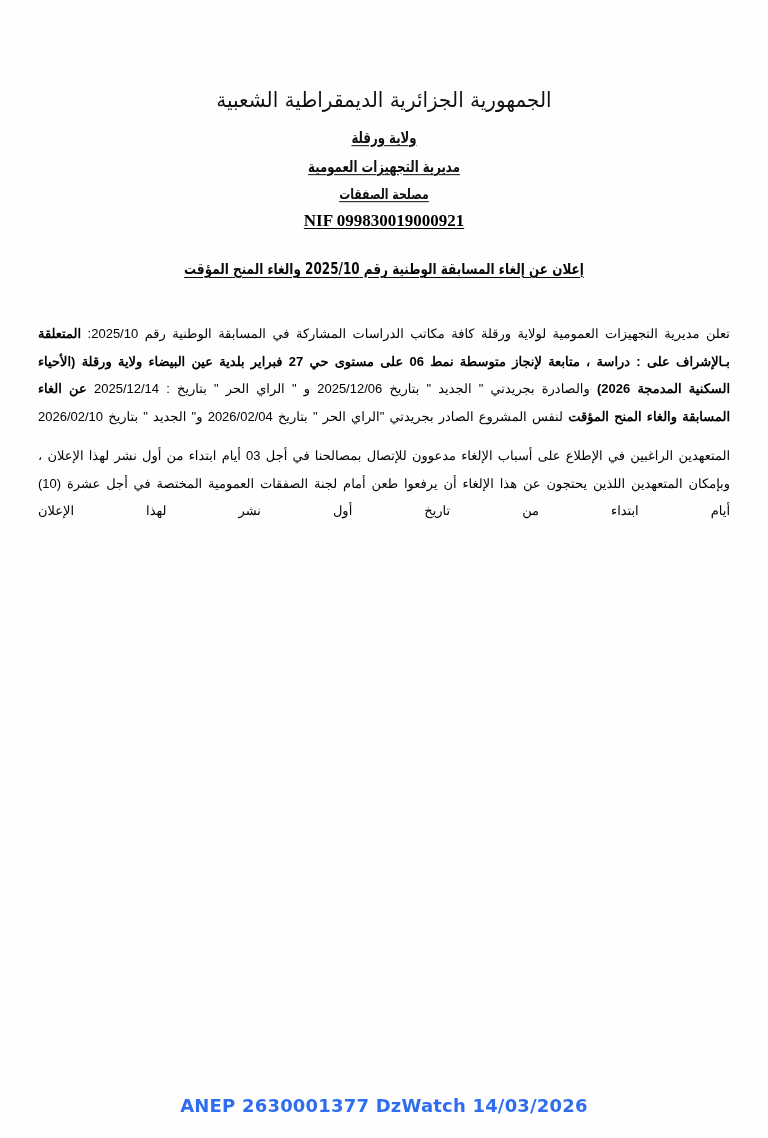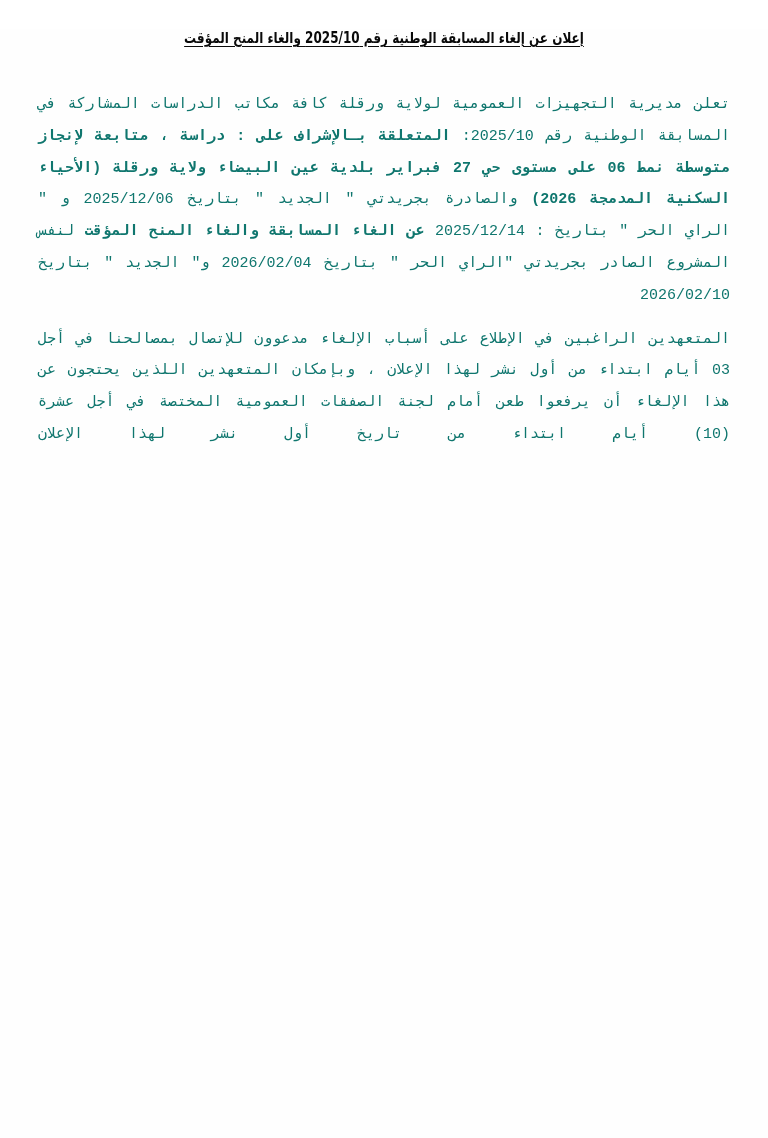--- a/index.html
+++ b/index.html
@@ -141,6 +141,17 @@
 
 <div class="page">
 
+  <div class="header">
+    <div class="hdr-republic">الجمهورية الجزائرية الديمقراطية الشعبية</div>
+
+    <div class="hdr-wilaya">ولاية ورقلة</div>
+
+    <div class="hdr-direction">مديرية التجهيزات العمومية</div>
+
+    <div class="hdr-service">مصلحة الصفقات</div>
+
+    <div class="hdr-nif">NIF 099830019000921</div>
+  </div>
 
   <div class="doc-title">إعلان عن إلغاء المسابقة الوطنية رقم 2025/10 والغاء المنح المؤقت</div>
 

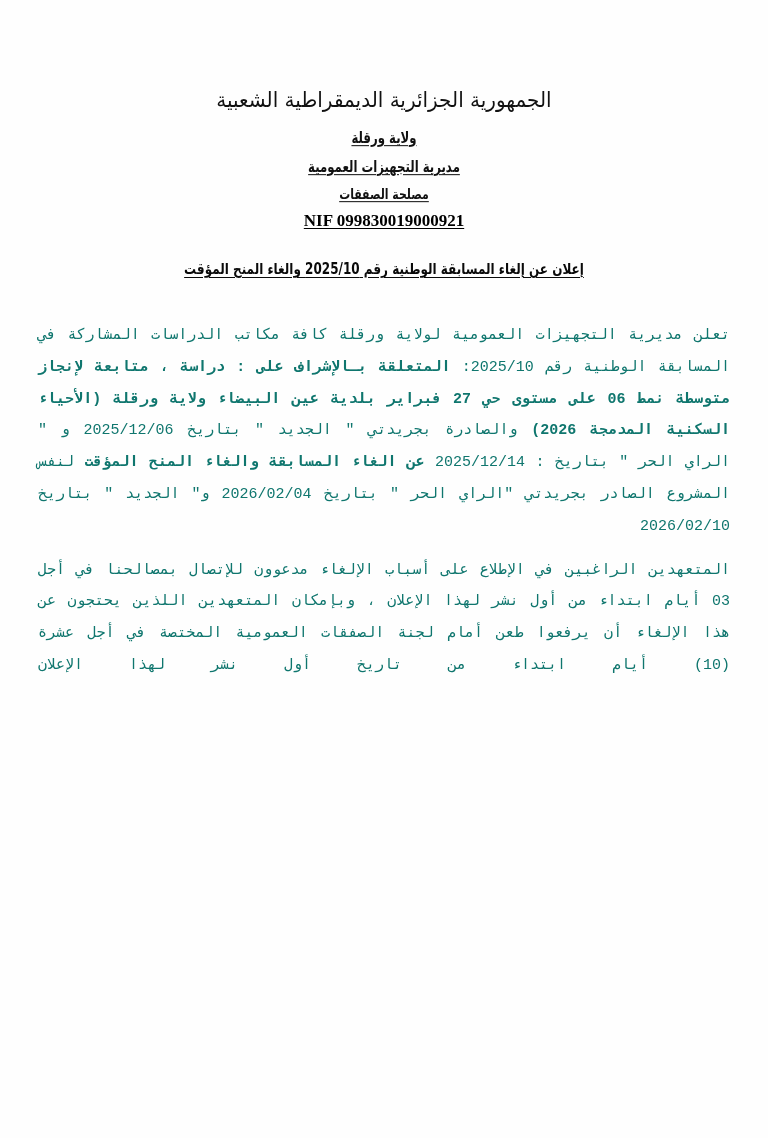--- a/index.html
+++ b/index.html
@@ -102,12 +102,12 @@
   }
 
   .para {
-    font-family: Liberation Mono, monospace;
-    font-size: 15px;
+    font-family: Liberation Sans, sans-serif;
+    font-size: 13px;
     line-height: 2.12;
     text-align: justify;
     text-align-last: justify;
-    color: #0f766e;
+    color: #000000;
     word-spacing: 1px;
   }
 

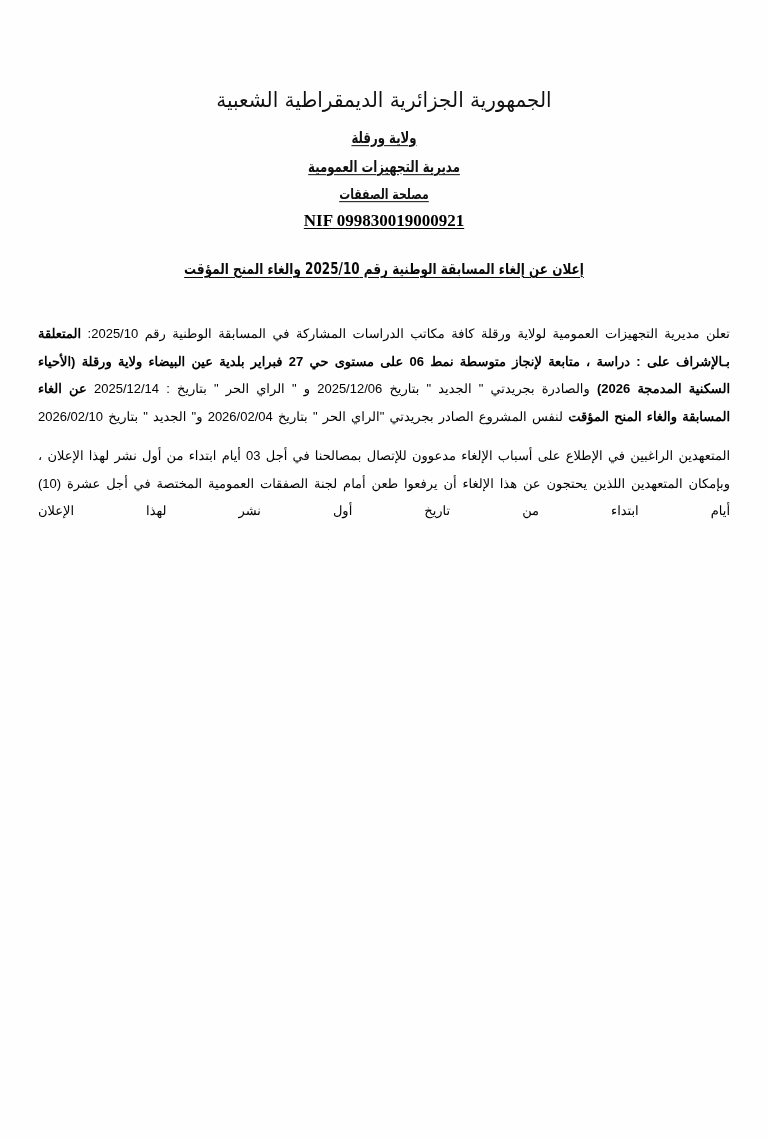--- a/index.html
+++ b/index.html
@@ -160,6 +160,9 @@
     <div class="para"><span>المتعهدين الراغبين في الإطلاع على أسباب الإلغاء مدعوون للإتصال بمصالحنا في  أجل 03 أيام  ابتداء من أول نشر  لهذا الإعلان ، وبإمكان المتعهدين  اللذين يحتجون عن هذا الإلغاء أن يرفعوا طعن أمام لجنة الصفقات العمومية المختصة في أجل عشرة (10) أيام ابتداء من تاريخ أول نشر لهذا الإعلان</span></div>
   </div>
 
+  <div class="footer">
+    <div class="footer-text" style="color: rgb(47, 109, 240);">ANEP 2630001377 DzWatch 14/03/2026</div>
+  </div>
 
 </div>
 

